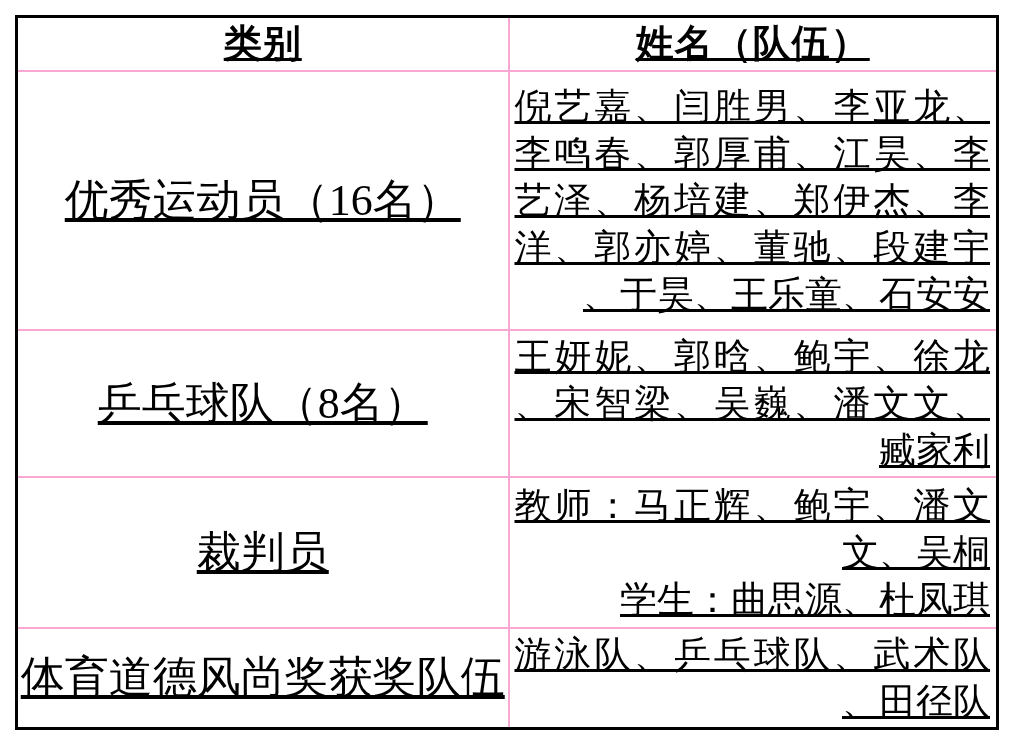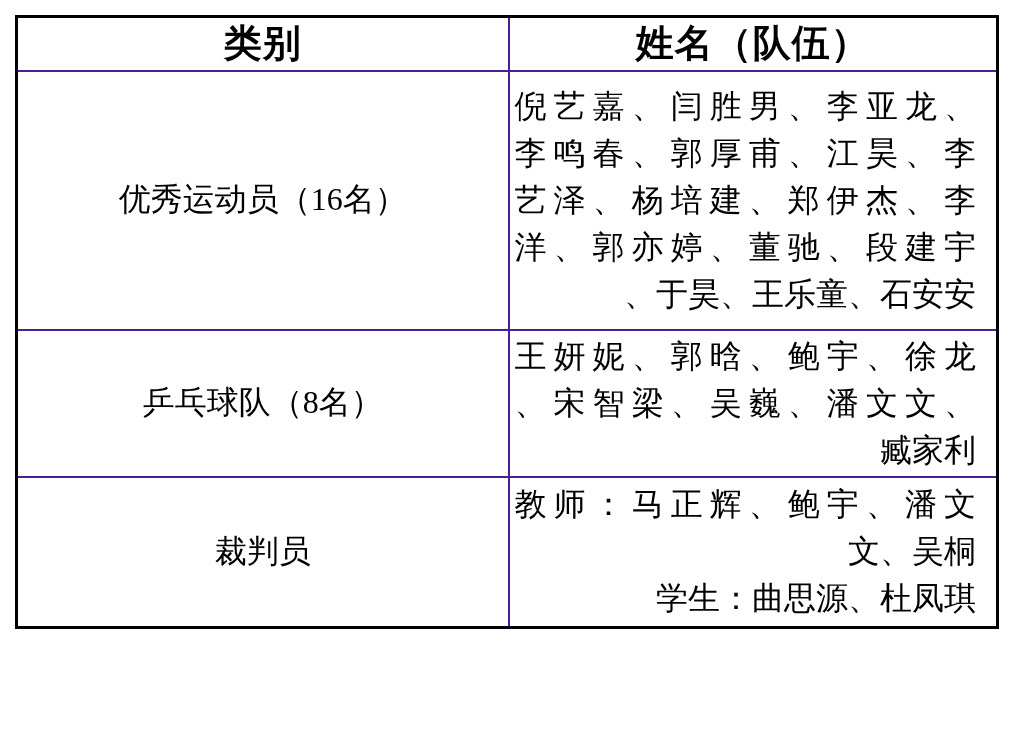--- a/index.html
+++ b/index.html
@@ -26,9 +26,10 @@
   col.c1 { width: 492px; }
   col.c2 { width: 489px; }
   th, td {
-    border: 2px solid #4c1d95;
+    border: 2px solid #f9a8d4;
     padding: 0;
     overflow: hidden;
+    text-decoration: underline;
   }
   tr.hr  { height: 54px; }
   tr.r0  { height: 259px; }

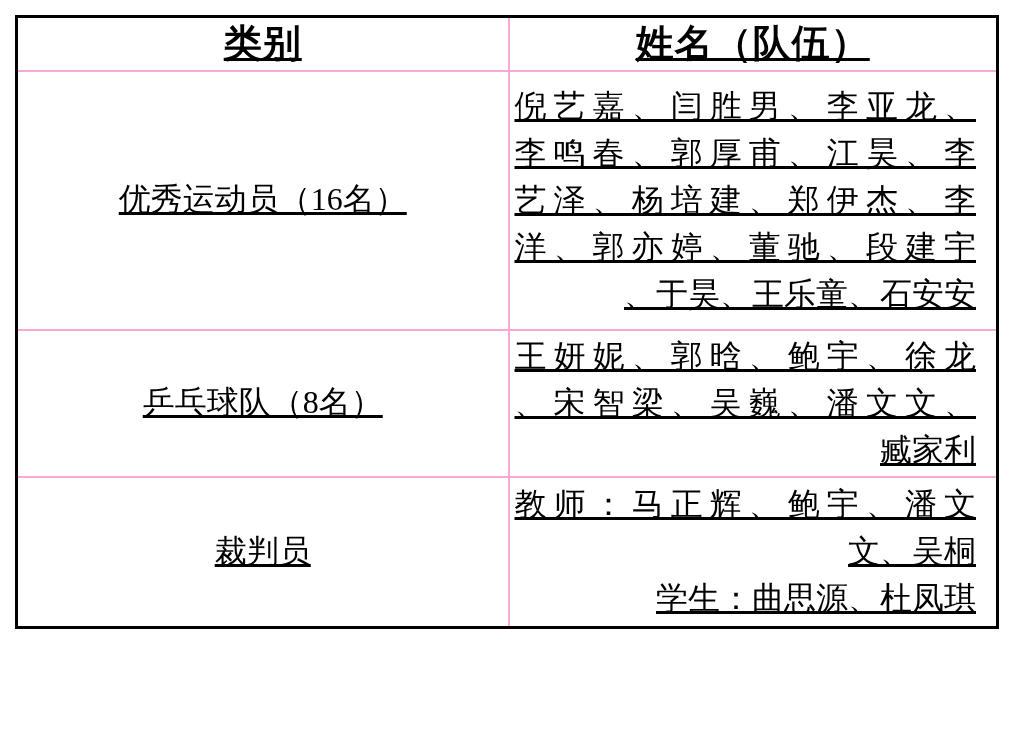--- a/index.html
+++ b/index.html
@@ -49,9 +49,9 @@
     vertical-align: middle;
   }
   td.names {
-    font-size: 32px;
+    font-size: 37px;
     vertical-align: middle;
-    padding: 2px 20px 2px 5px;
+    padding: 2px 6px 2px 5px;
   }
   .line {
     line-height: 47px;

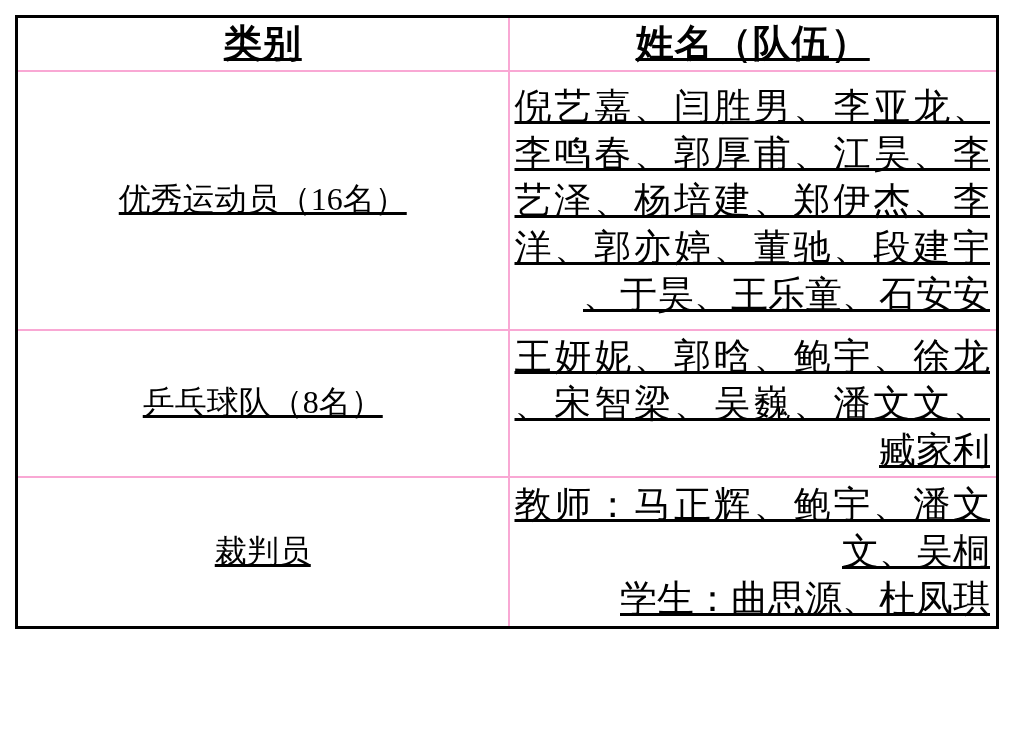--- a/index.html
+++ b/index.html
@@ -44,7 +44,7 @@
     letter-spacing: 1px;
   }
   td.cat {
-    font-size: 32px;
+    font-size: 44px;
     text-align: center;
     vertical-align: middle;
   }

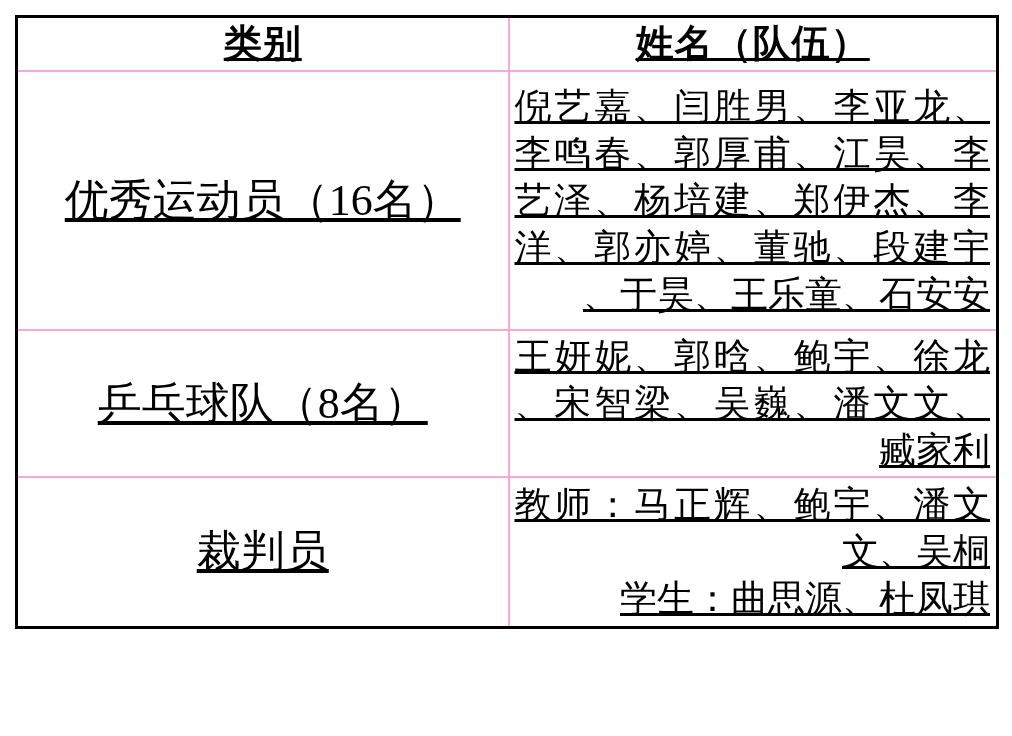--- a/index.html
+++ b/index.html
@@ -105,6 +105,13 @@
       </td>
     </tr>
 
+    <tr class="r3">
+      <td class="cat">体育道德风尚奖获奖队伍</td>
+      <td class="names">
+        <div class="line fill">游泳队、乒乓球队、武术队</div>
+        <div class="line">、田径队</div>
+      </td>
+    </tr>
   </tbody>
 </table>
 

